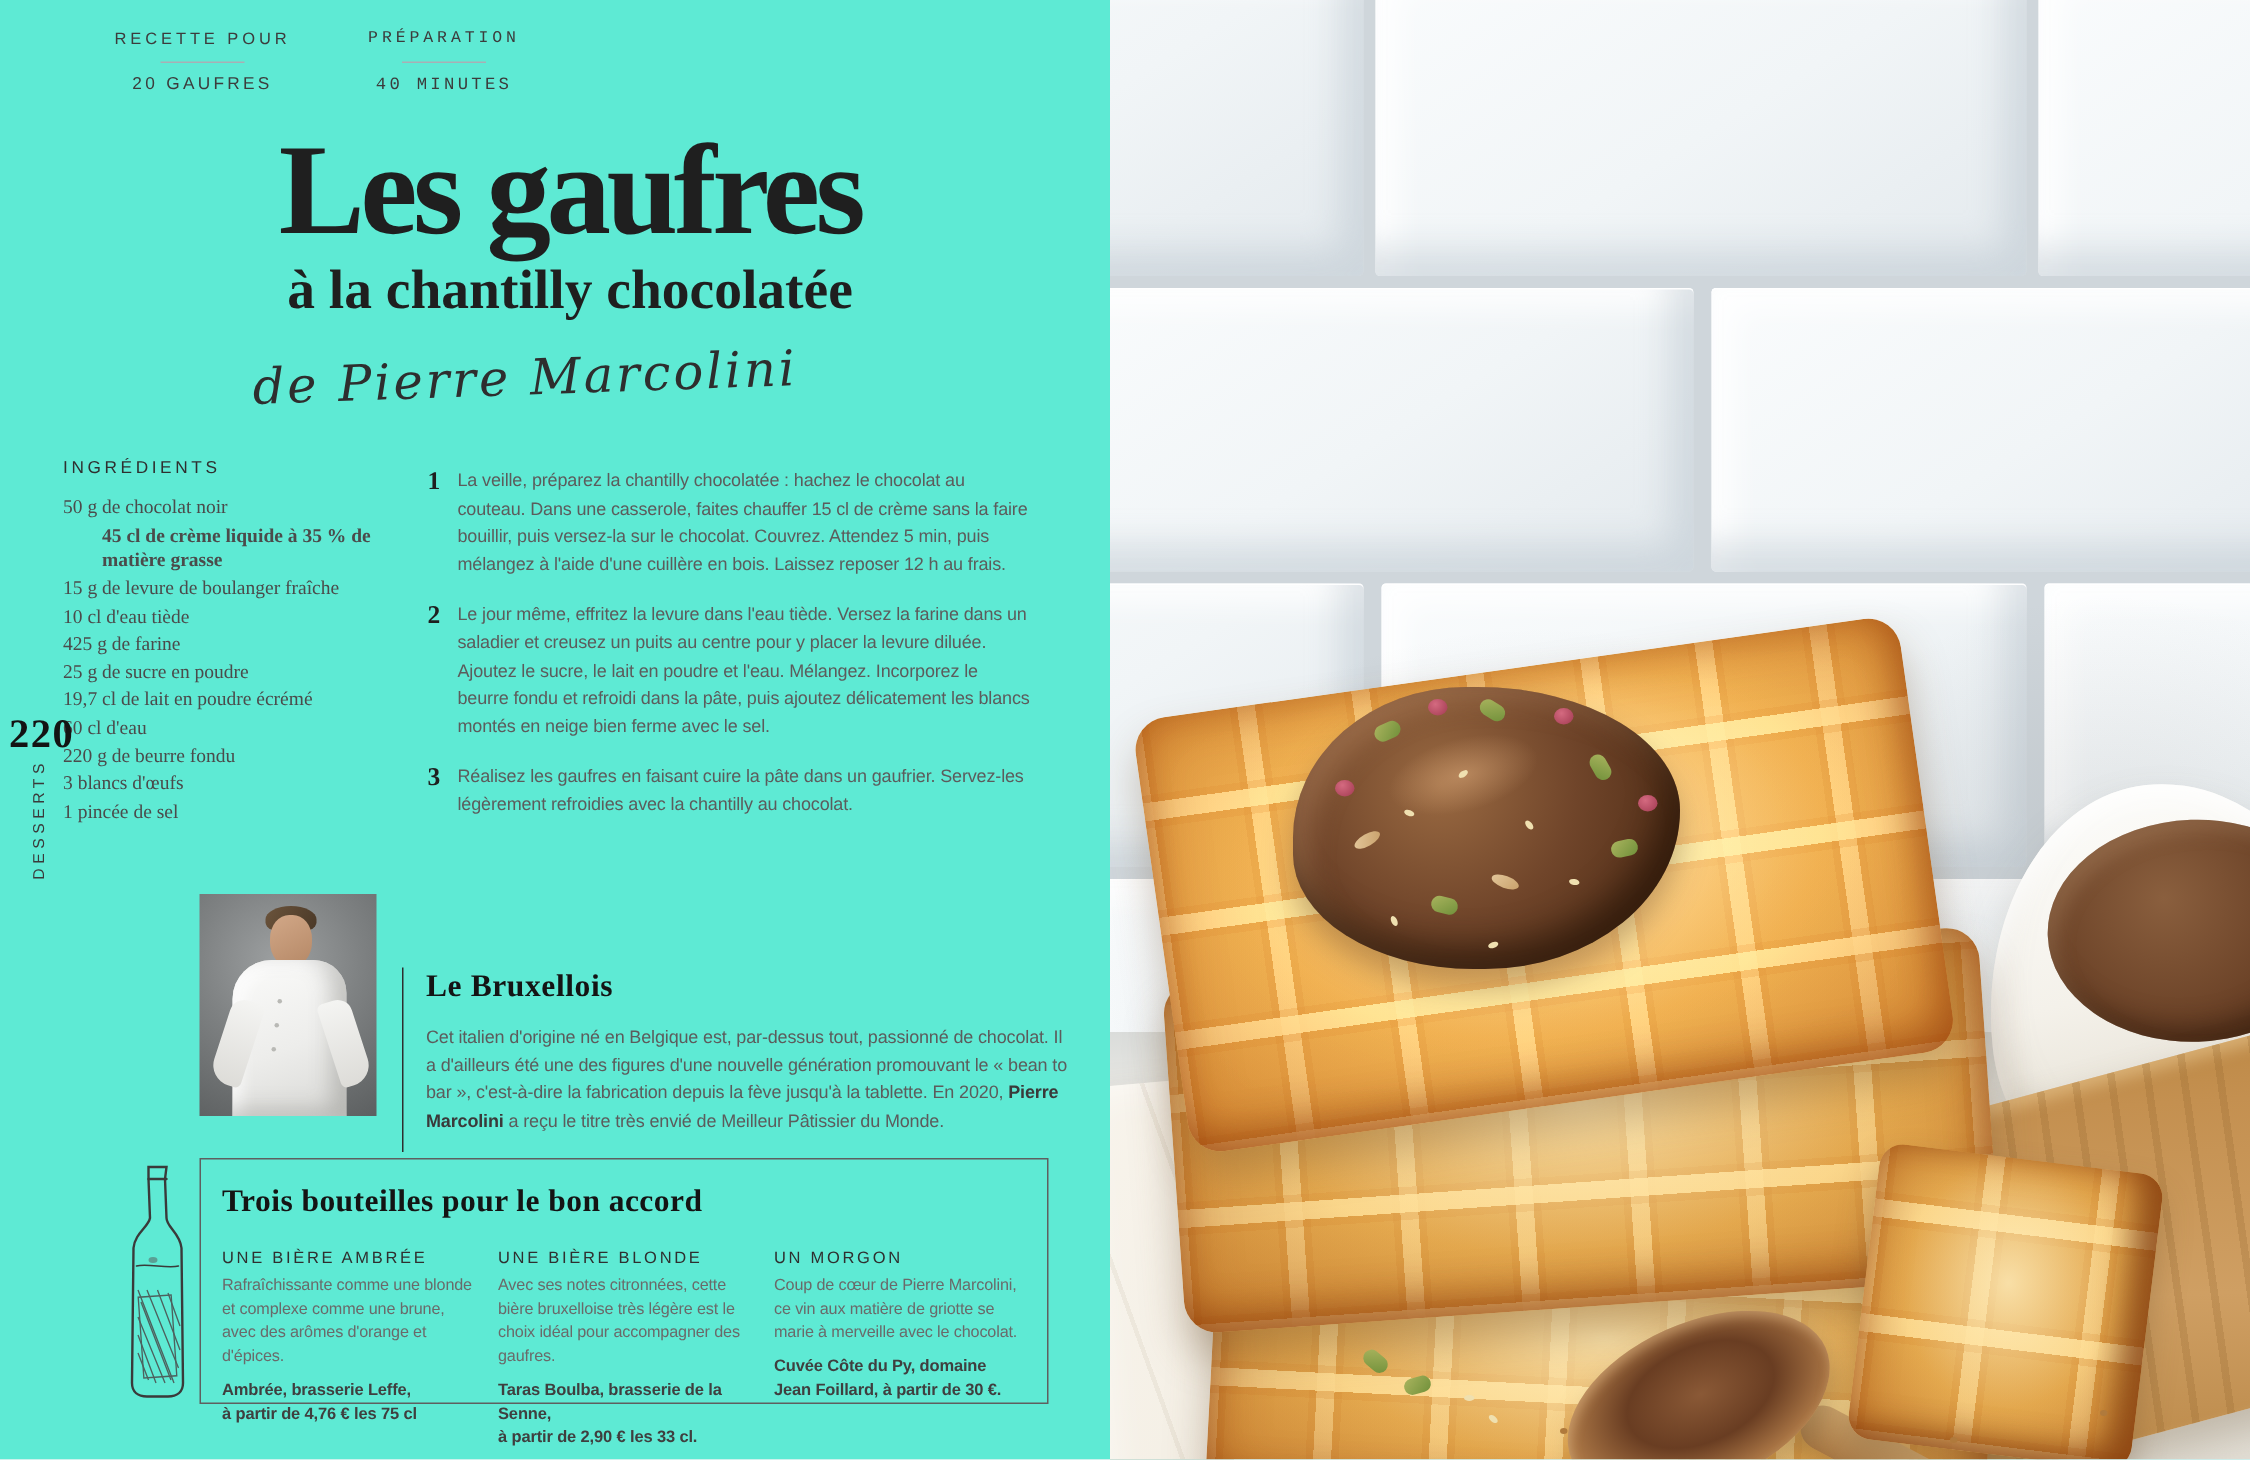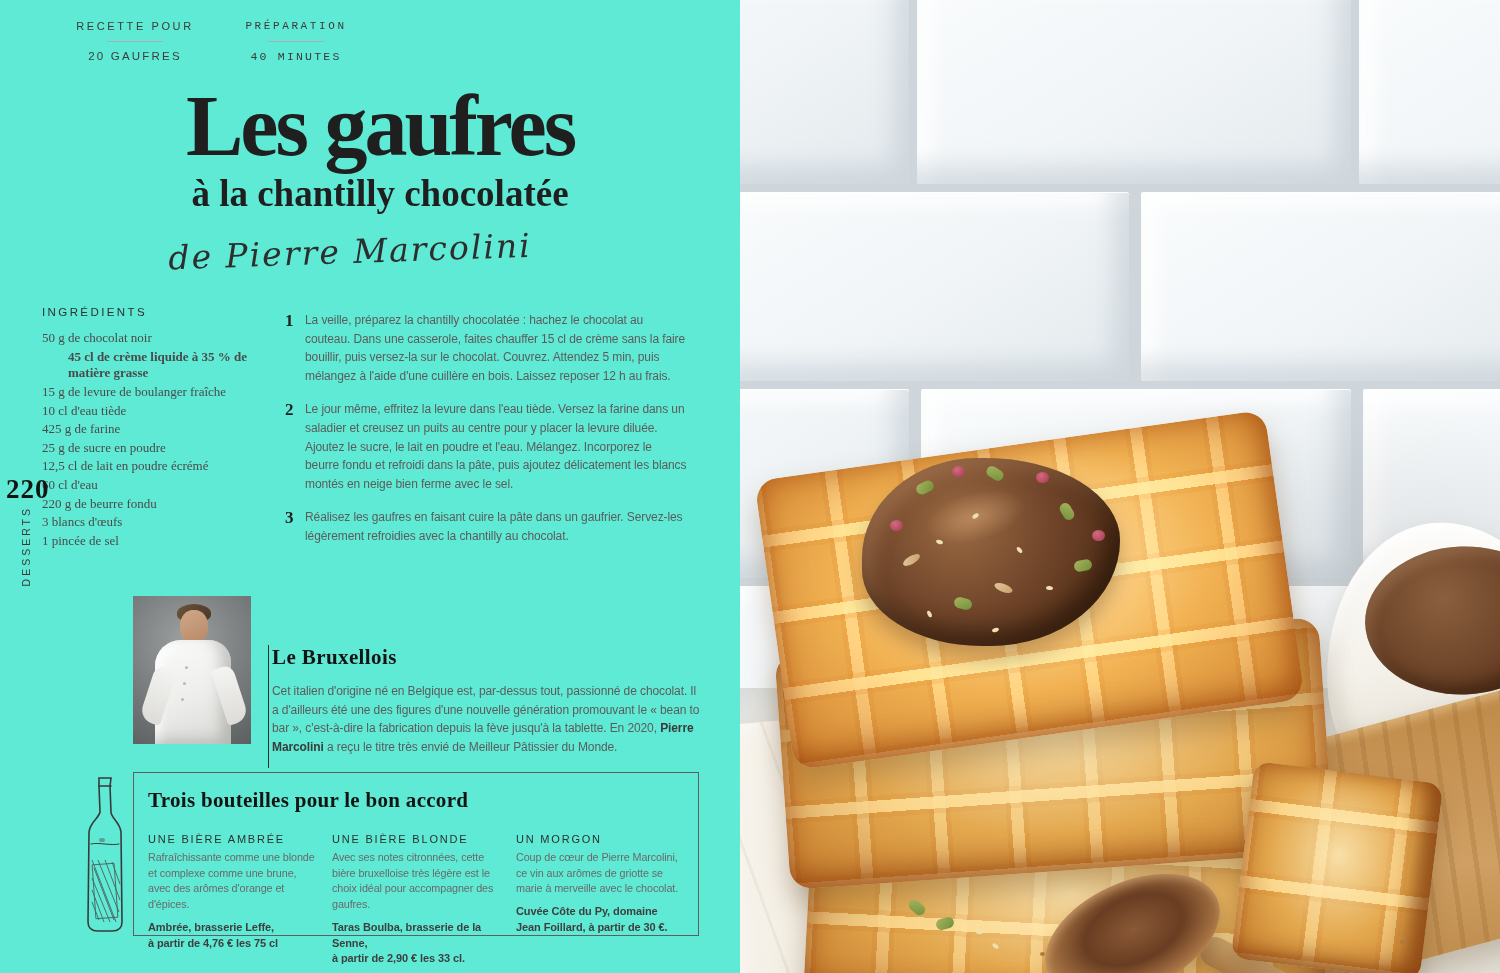--- a/index.html
+++ b/index.html
@@ -189,7 +189,7 @@
     <div class="ing-item">10 cl d'eau tiède</div>
     <div class="ing-item">425 g de farine</div>
     <div class="ing-item">25 g de sucre en poudre</div>
-    <div class="ing-item">12,5 cl de lait en poudre écrémé</div>
+    <div class="ing-item">19,7 cl de lait en poudre écrémé</div>
     <div class="ing-item">60 cl d'eau</div>
     <div class="ing-item">220 g de beurre fondu</div>
     <div class="ing-item">3 blancs d'œufs</div>

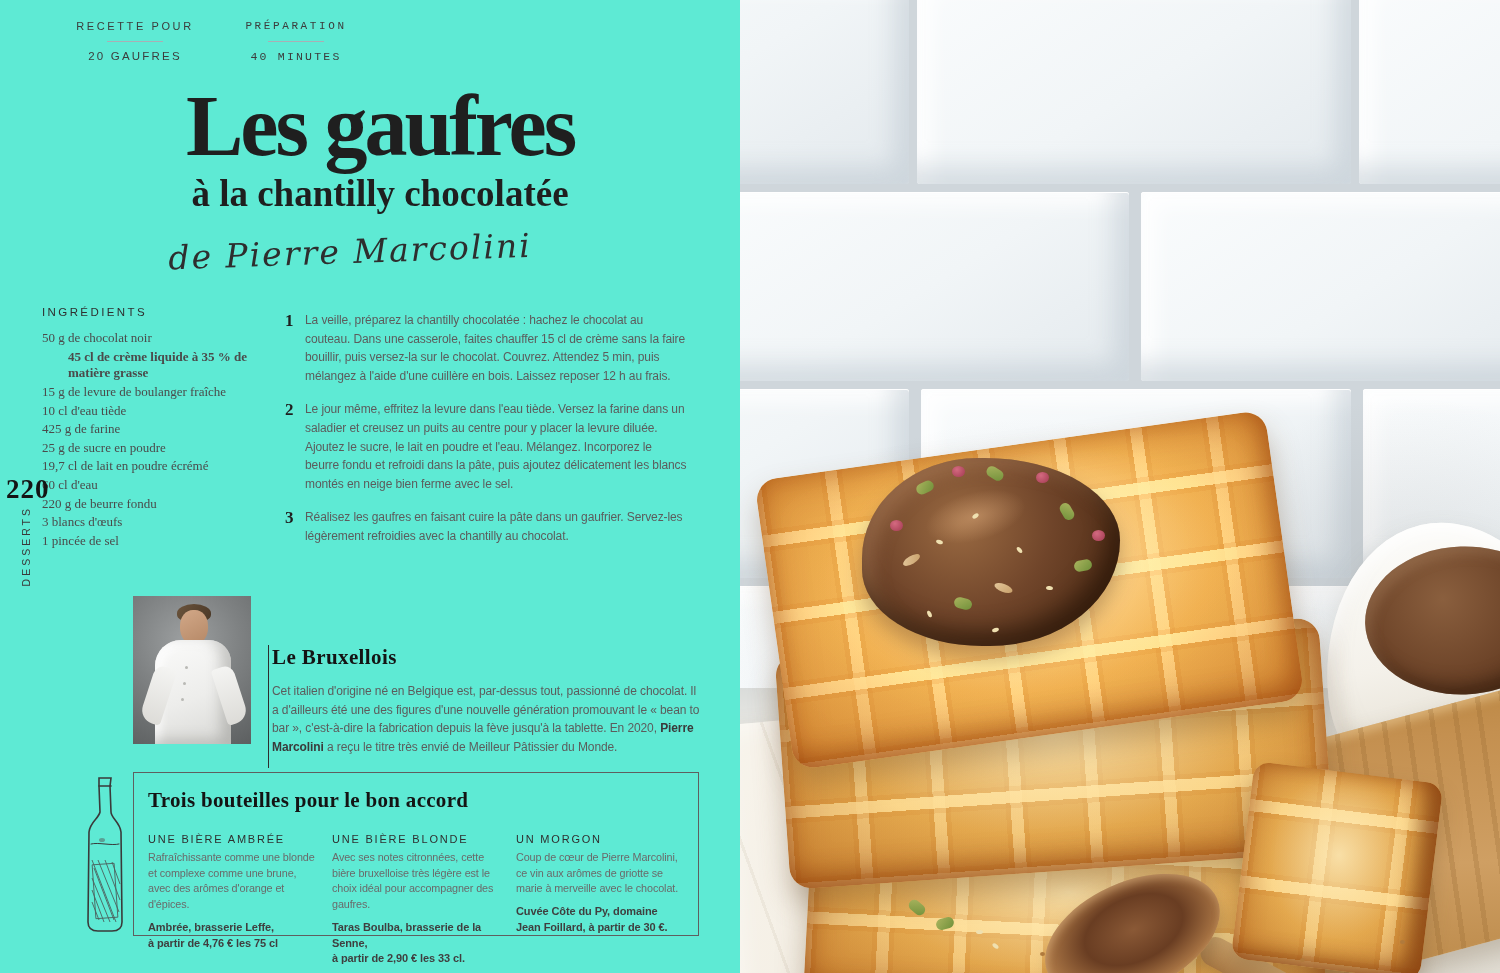--- a/index.html
+++ b/index.html
@@ -55,7 +55,7 @@
   .chef-btn{position:absolute;width:3px;height:3px;border-radius:50%;background:#b9b9b5;}
 
   
-  .profile{position:absolute;left:268px;top:645px;width:430px;border-left:1px solid #2e2e2e;padding-left:3px;}
+  .profile{position:absolute;left:268px;top:645px;width:430px;border-left:1px solid #2e2e2e;padding-left:15px;}
   .profile-h{font-family:"Liberation Serif",serif;font-weight:bold;font-size:21px;letter-spacing:.4px;
              color:#141414;margin:0 0 9px 0;}
   .profile-p{font-size:12px;line-height:1.55;color:#5c5c5c;letter-spacing:-0.1px;}

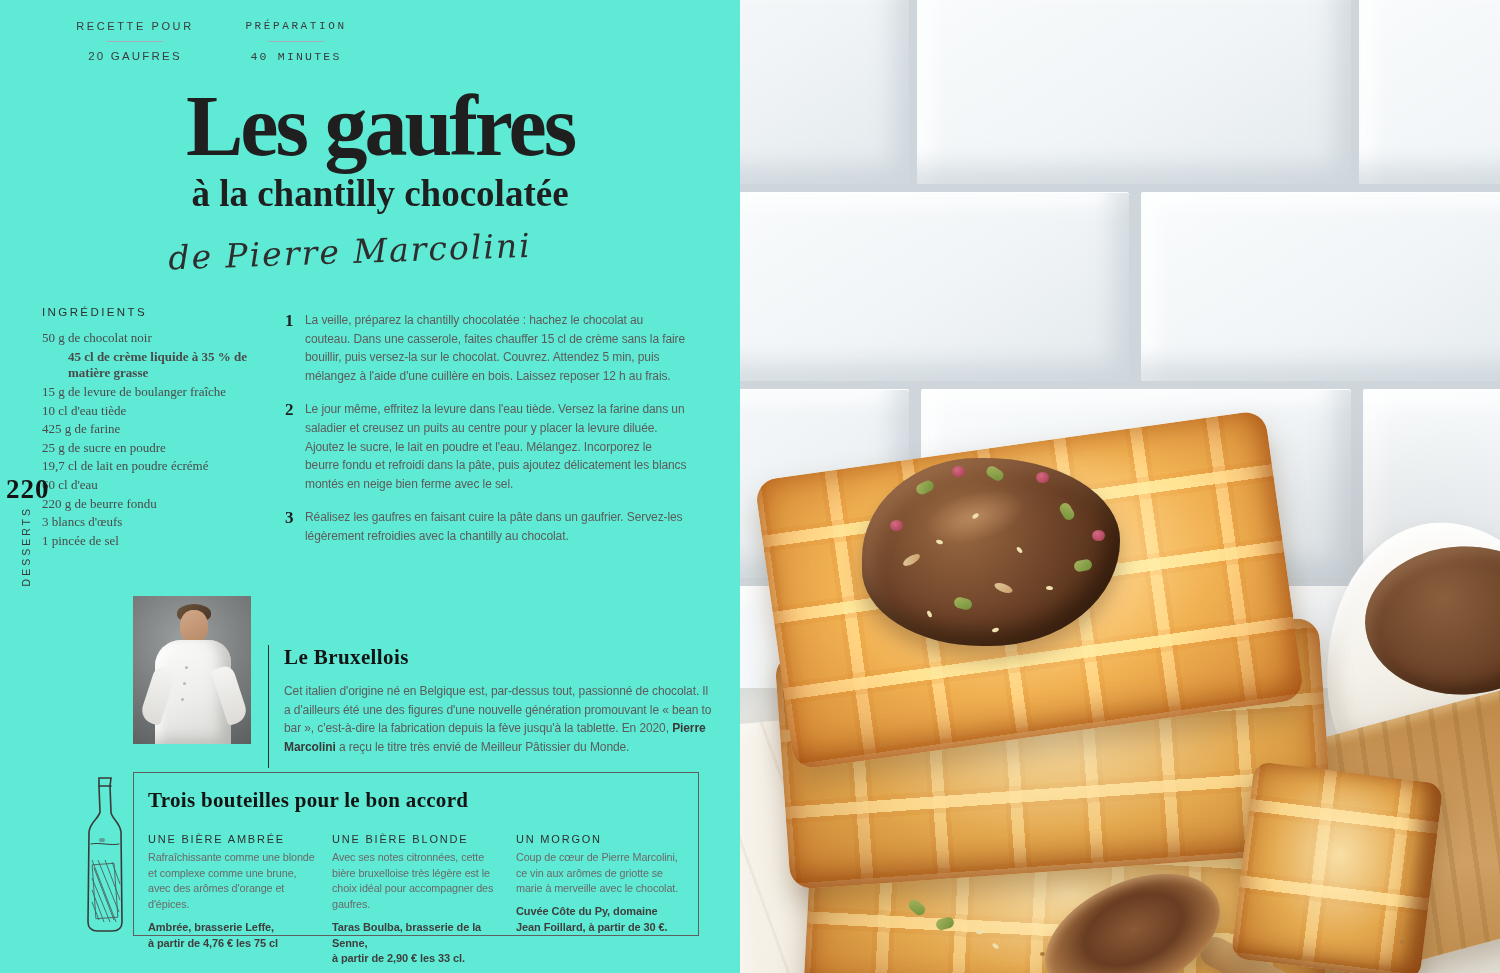--- a/index.html
+++ b/index.html
@@ -260,7 +260,7 @@
       </div>
       <div class="pair-col">
         <div class="pair-title">UN MORGON</div>
-        <div class="pair-desc">Coup de cœur de Pierre Marcolini, ce vin aux arômes de griotte se marie à merveille avec le chocolat.</div>
+        <div class="pair-desc">Coup de cœur de Pierre Marcolini, ce vin aux matière de griotte se marie à merveille avec le chocolat.</div>
         <div class="pair-prod">Cuvée Côte du Py, domaine
 Jean Foillard, à partir de 30 €.</div>
       </div>

